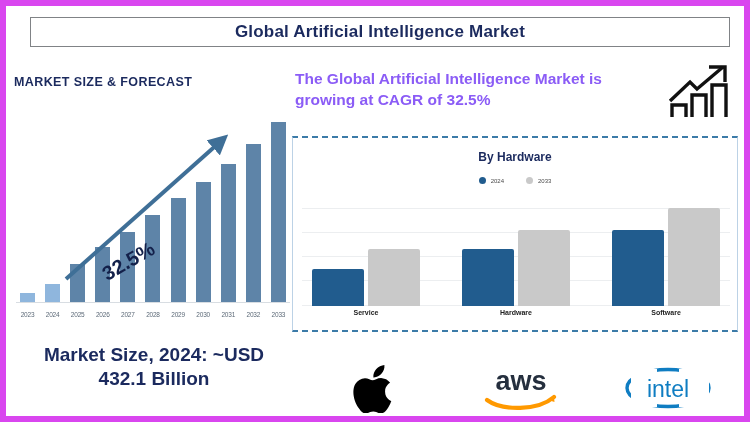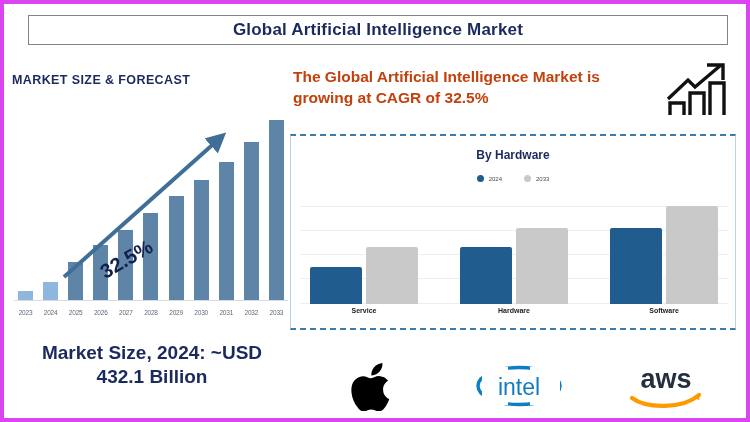--- a/index.html
+++ b/index.html
@@ -15,7 +15,7 @@
     width: 750px;
     height: 422px;
     background: #ffffff;
-    border: 4px solid #d946ef;
+    border: 6px solid #d946ef;
     box-sizing: border-box;
     overflow: hidden;
   }

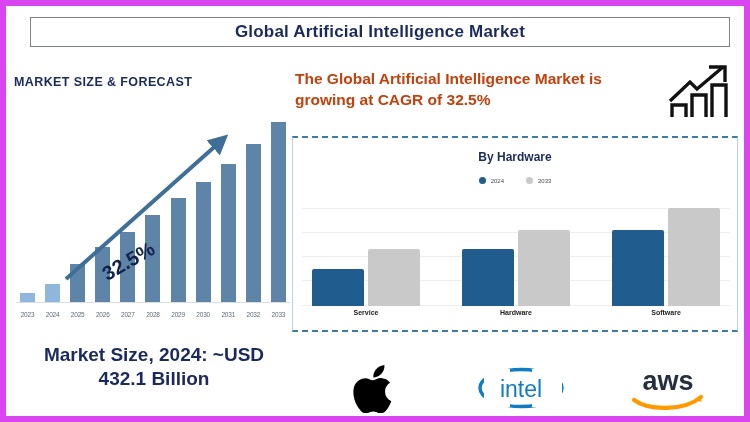--- a/index.html
+++ b/index.html
@@ -159,7 +159,7 @@
     font-size: 15.5px;
     font-weight: bold;
     line-height: 1.38;
-    color: #c2410c;
+    color: #8b5cf6;
   }
   .growth-icon {
     position: absolute;

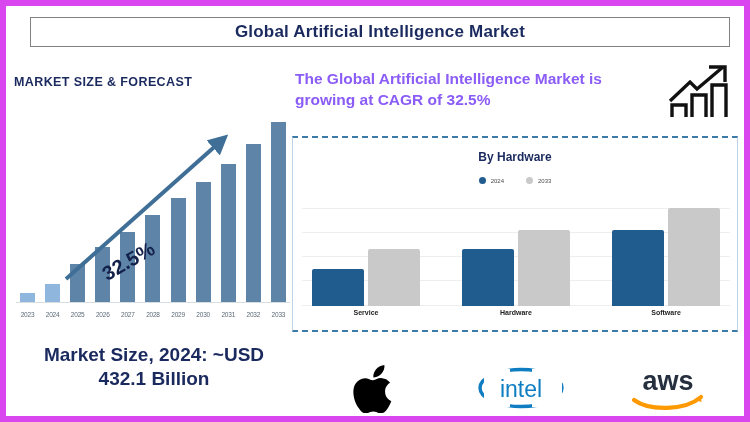--- a/index.html
+++ b/index.html
@@ -441,6 +441,14 @@
     </div>
 
     <div class="logo-cell">
+      <svg width="86" height="48" viewBox="0 0 86 48">
+        <text x="43" y="26" font-family="'Liberation Sans', sans-serif" font-size="27" font-weight="bold" fill="#252f3e" text-anchor="middle">aws</text>
+        <path d="M9 36 C24 47, 60 47, 76 33" fill="none" stroke="#f90" stroke-width="4.2" stroke-linecap="round"></path>
+        <path d="M76 33 L70 36 L76.5 38 Z" fill="#f90"></path>
+      </svg>
+    </div>
+
+    <div class="logo-cell">
       <svg width="92" height="46" viewBox="0 0 92 46">
         <ellipse cx="46" cy="23" rx="41" ry="18.5" fill="none" stroke="#0f7dc2" stroke-width="3.4"></ellipse>
         <rect x="9" y="4" width="26" height="38" fill="#ffffff"></rect>
@@ -449,14 +457,6 @@
       </svg>
     </div>
 
-    <div class="logo-cell">
-      <svg width="86" height="48" viewBox="0 0 86 48">
-        <text x="43" y="26" font-family="'Liberation Sans', sans-serif" font-size="27" font-weight="bold" fill="#252f3e" text-anchor="middle">aws</text>
-        <path d="M9 36 C24 47, 60 47, 76 33" fill="none" stroke="#f90" stroke-width="4.2" stroke-linecap="round"></path>
-        <path d="M76 33 L70 36 L76.5 38 Z" fill="#f90"></path>
-      </svg>
-    </div>
-
 
   </div>
 

